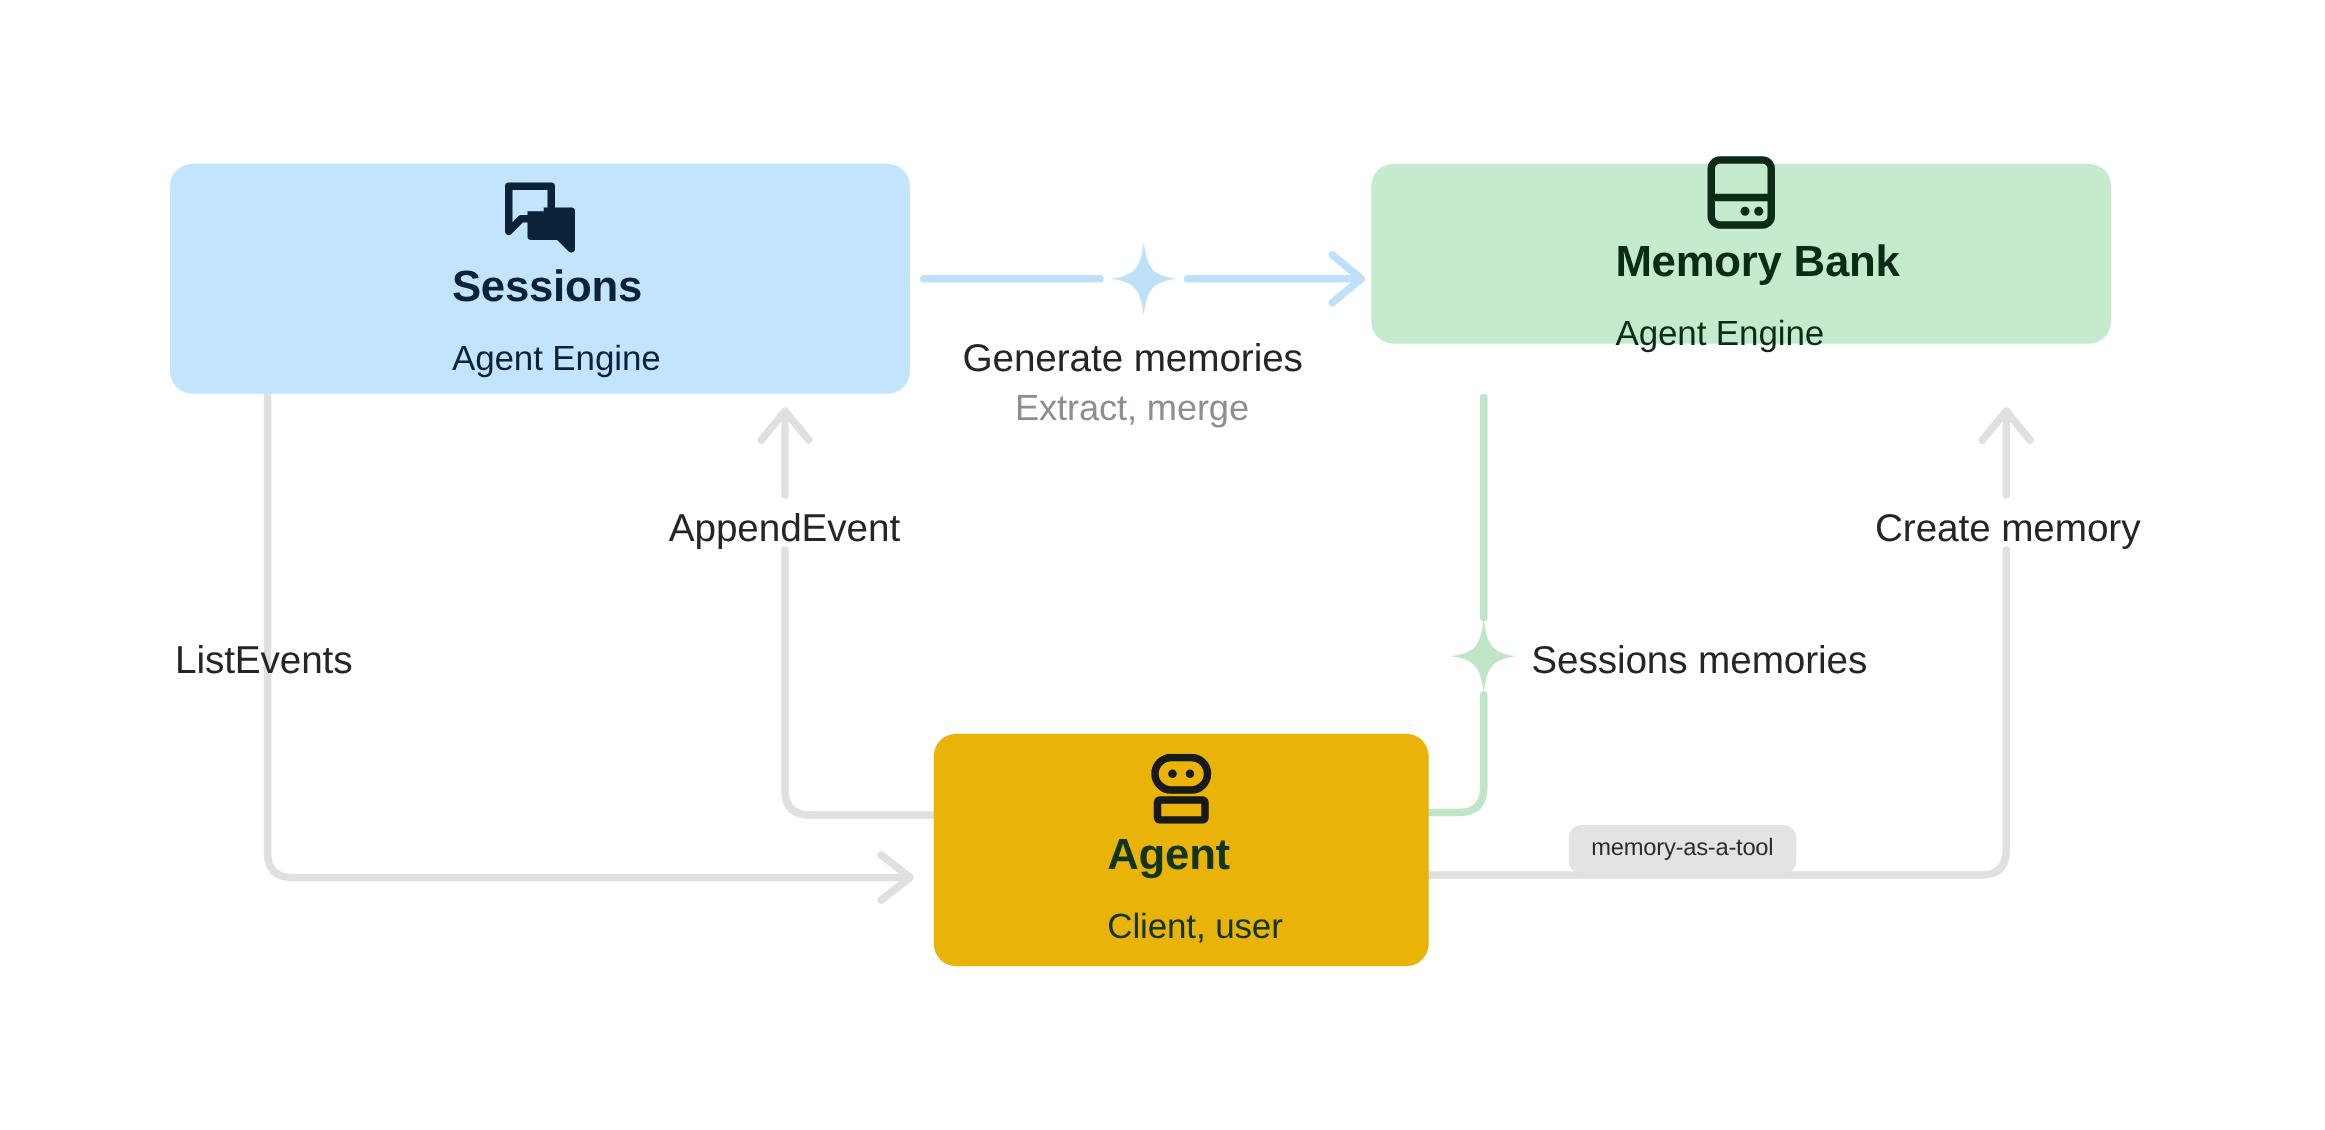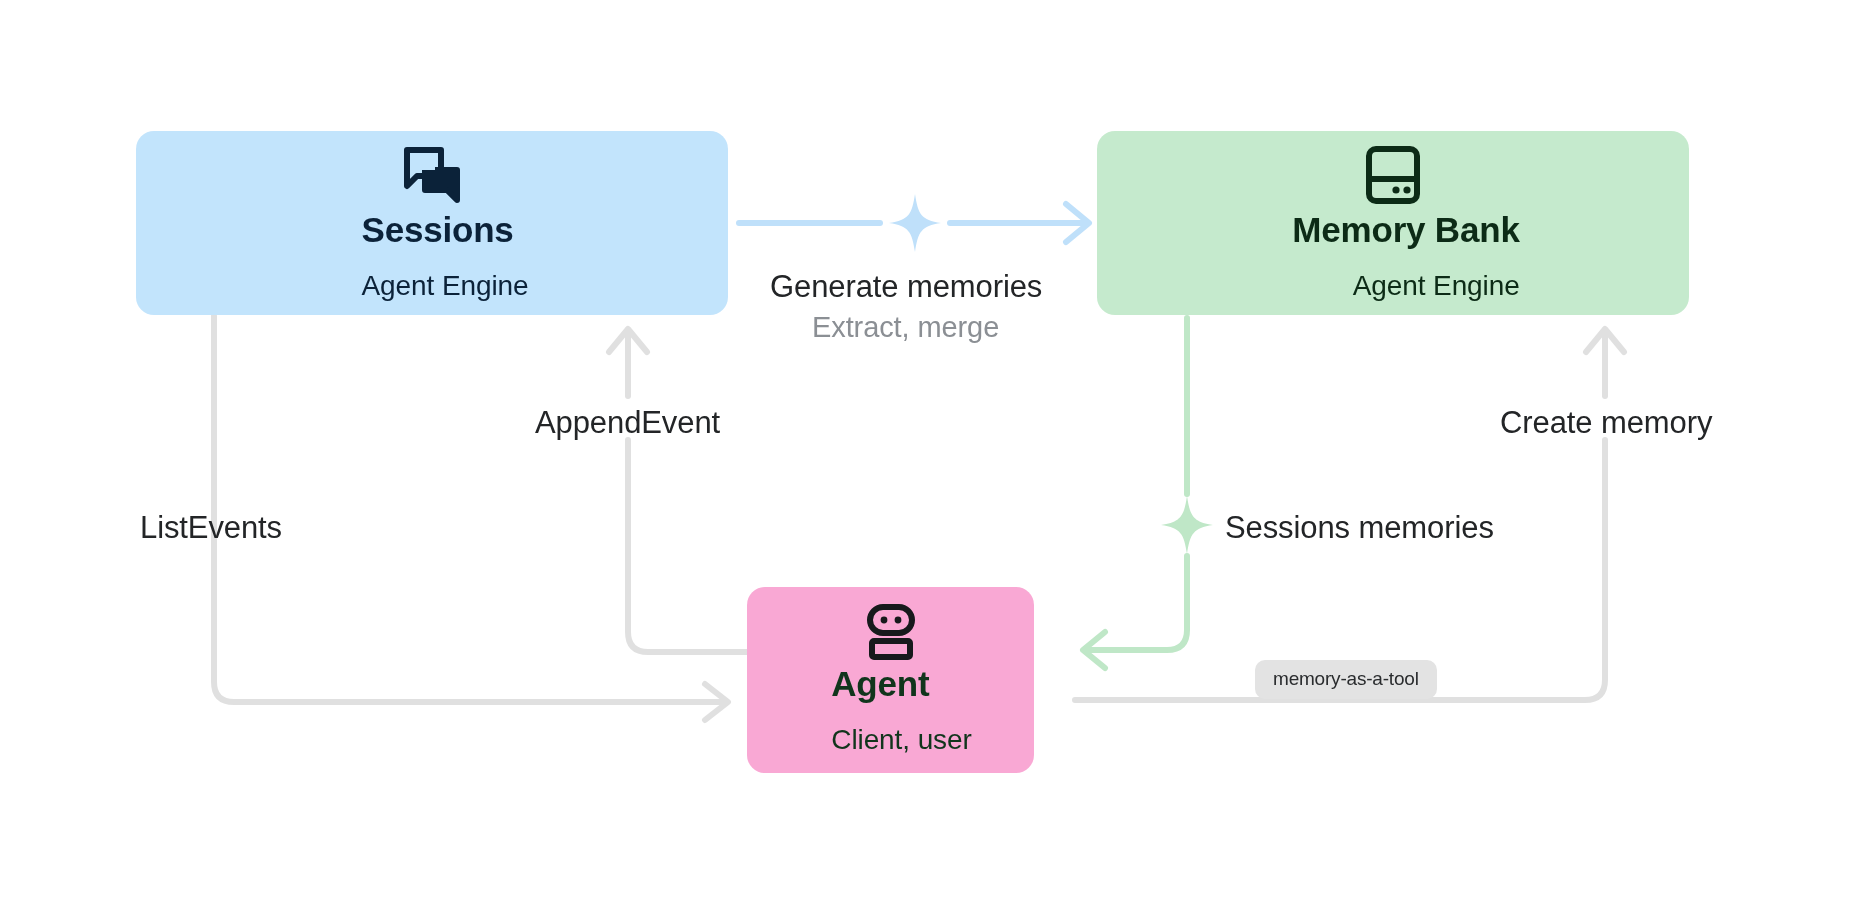--- a/index.html
+++ b/index.html
@@ -80,9 +80,8 @@
     left: 1097px;
     top: 131px;
     width: 592px;
-    height: 184px;
+    height: 144px;
     background: #c5eacd;
-    text-align: right;
   }
   #node-memory .node-title,
   #node-memory .node-sub { color: #0c2b16; }

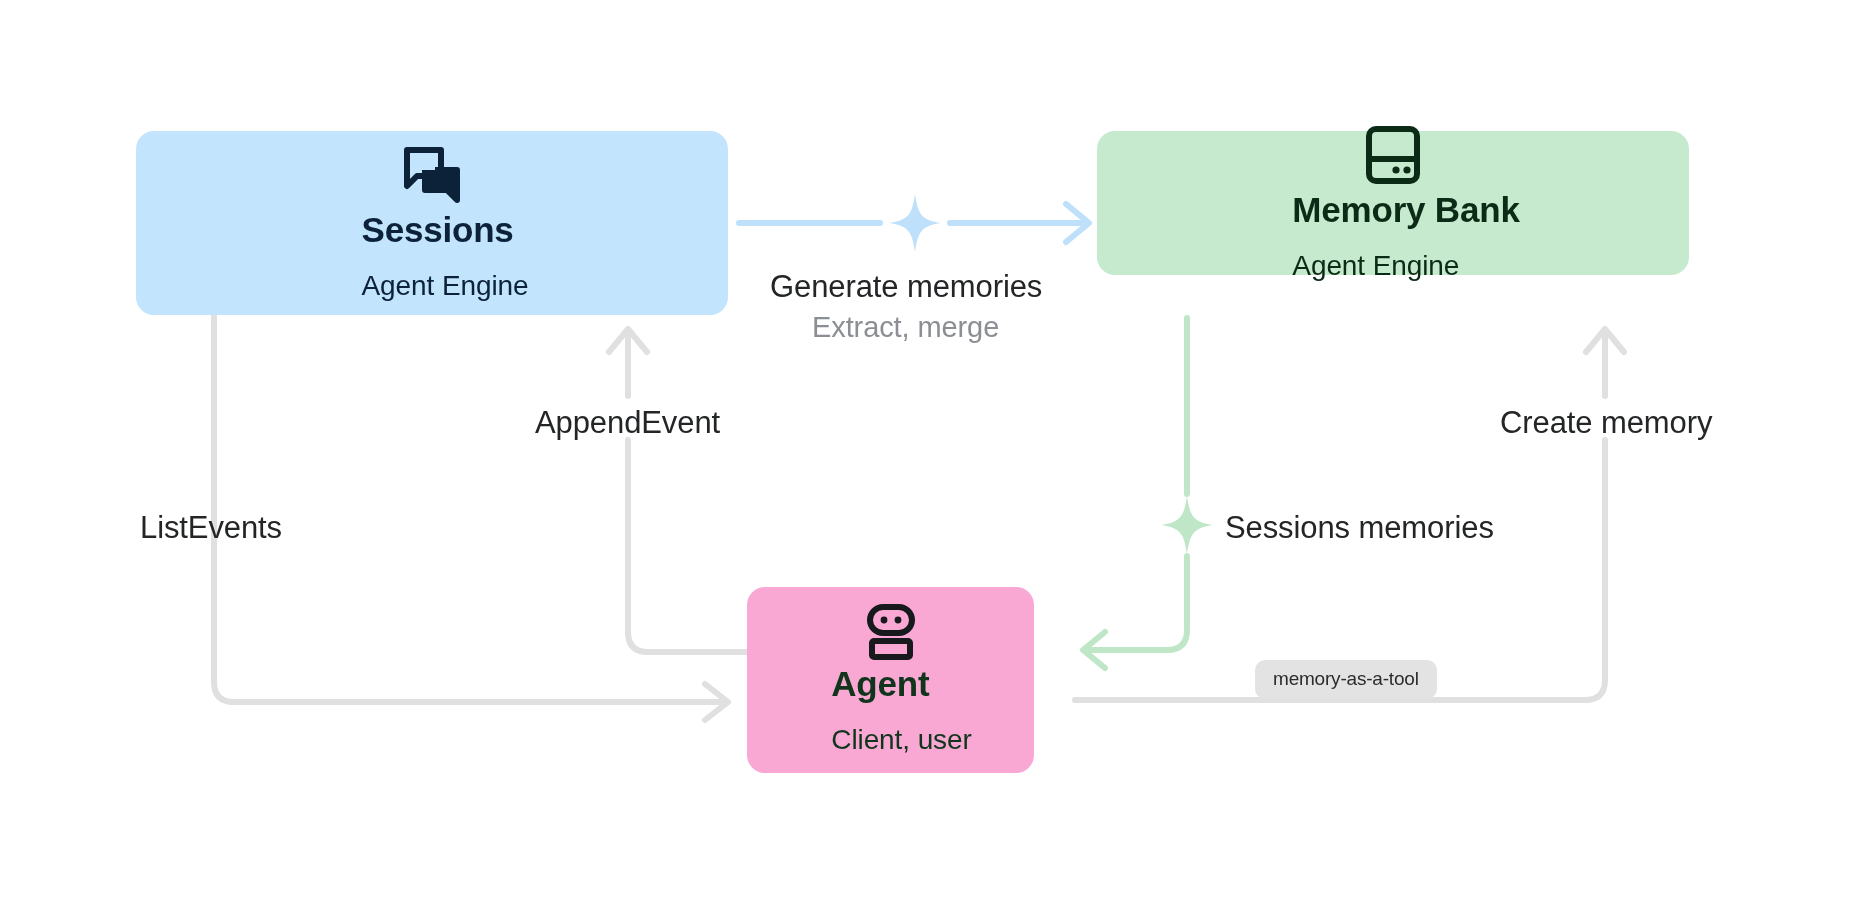--- a/index.html
+++ b/index.html
@@ -91,9 +91,9 @@
   #node-agent {
     left: 747px;
     top: 587px;
-    width: 287px;
+    width: 396px;
     height: 186px;
-    background: #f9a8d4;
+    background: #eab308;
   }
   #node-agent .node-title { color: #11351c; }
   #node-agent .node-sub { color: #11351c; }

